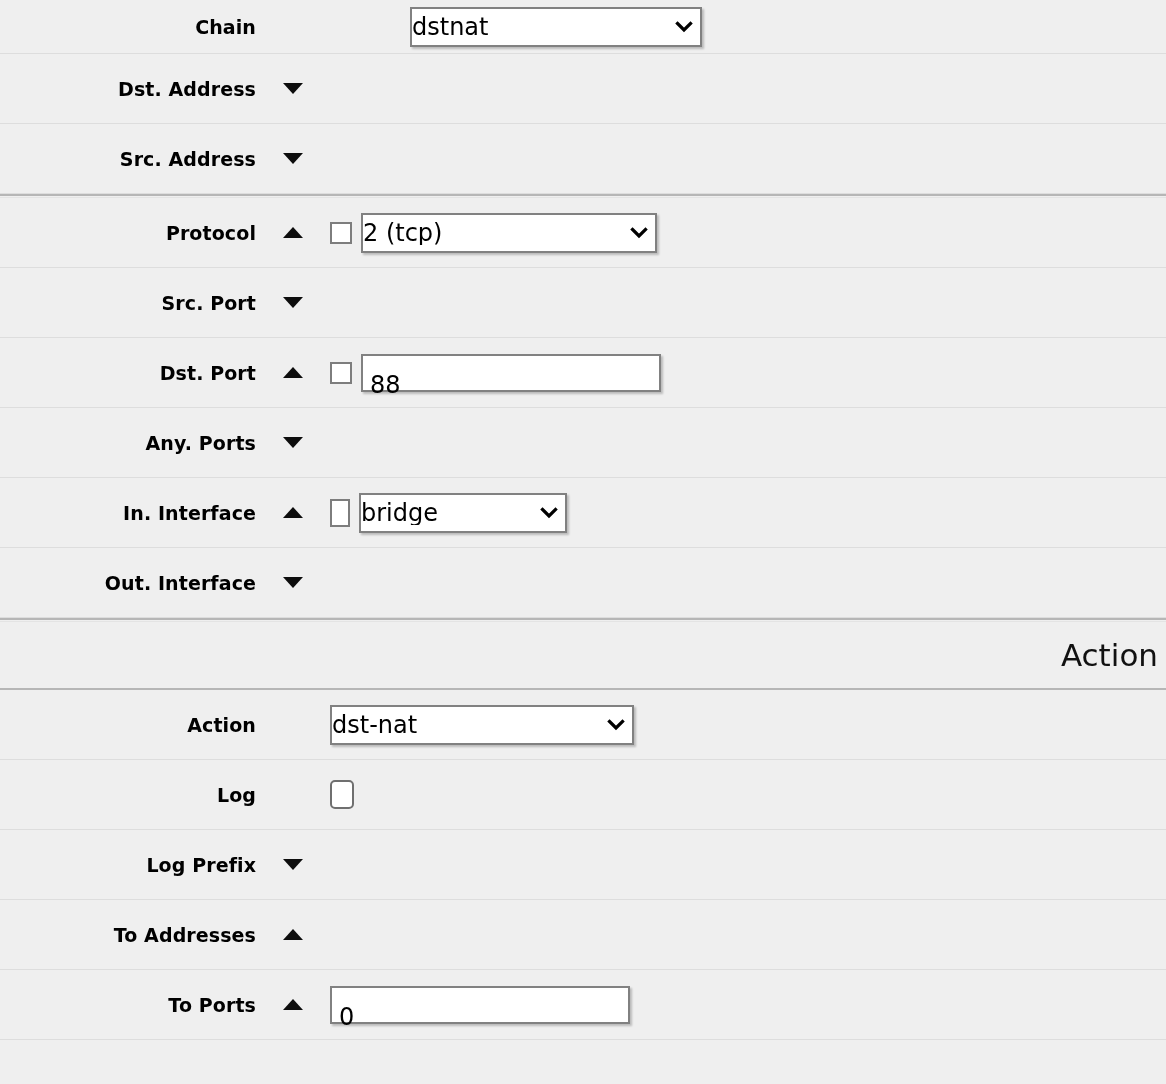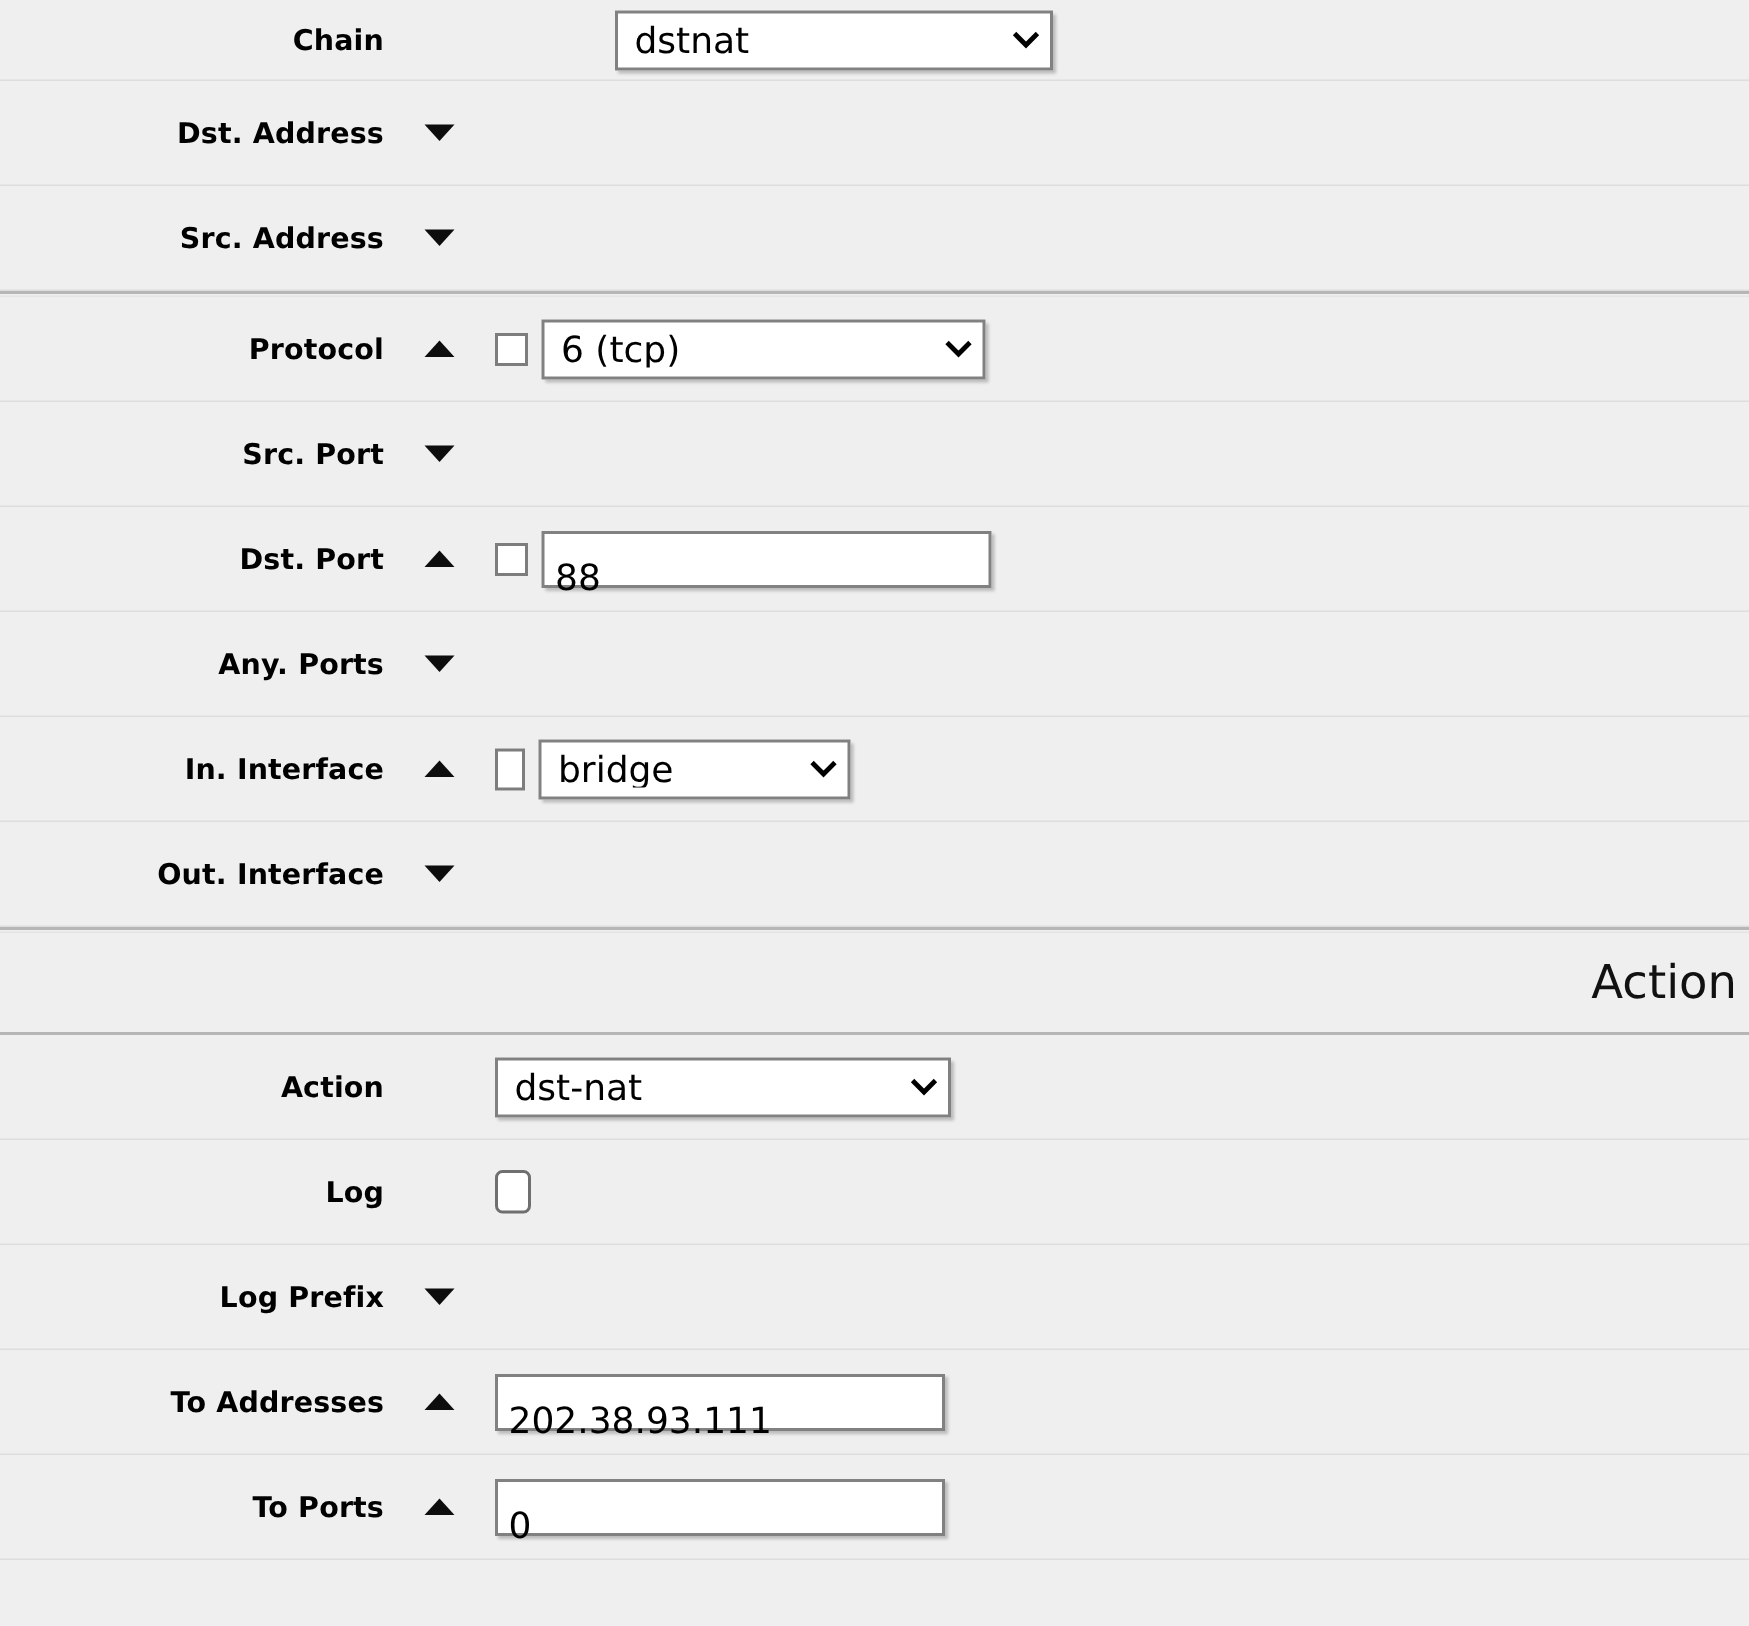--- a/index.html
+++ b/index.html
@@ -130,7 +130,7 @@
     box-shadow: 2px 2px 2px rgba(0,0,0,0.22);
     display: flex;
     align-items: center;
-    padding: 0 6px 0 11px;
+    padding: 0 6px 0 0;
     font-size: 24px;
     font-weight: 400;
     color: #000;

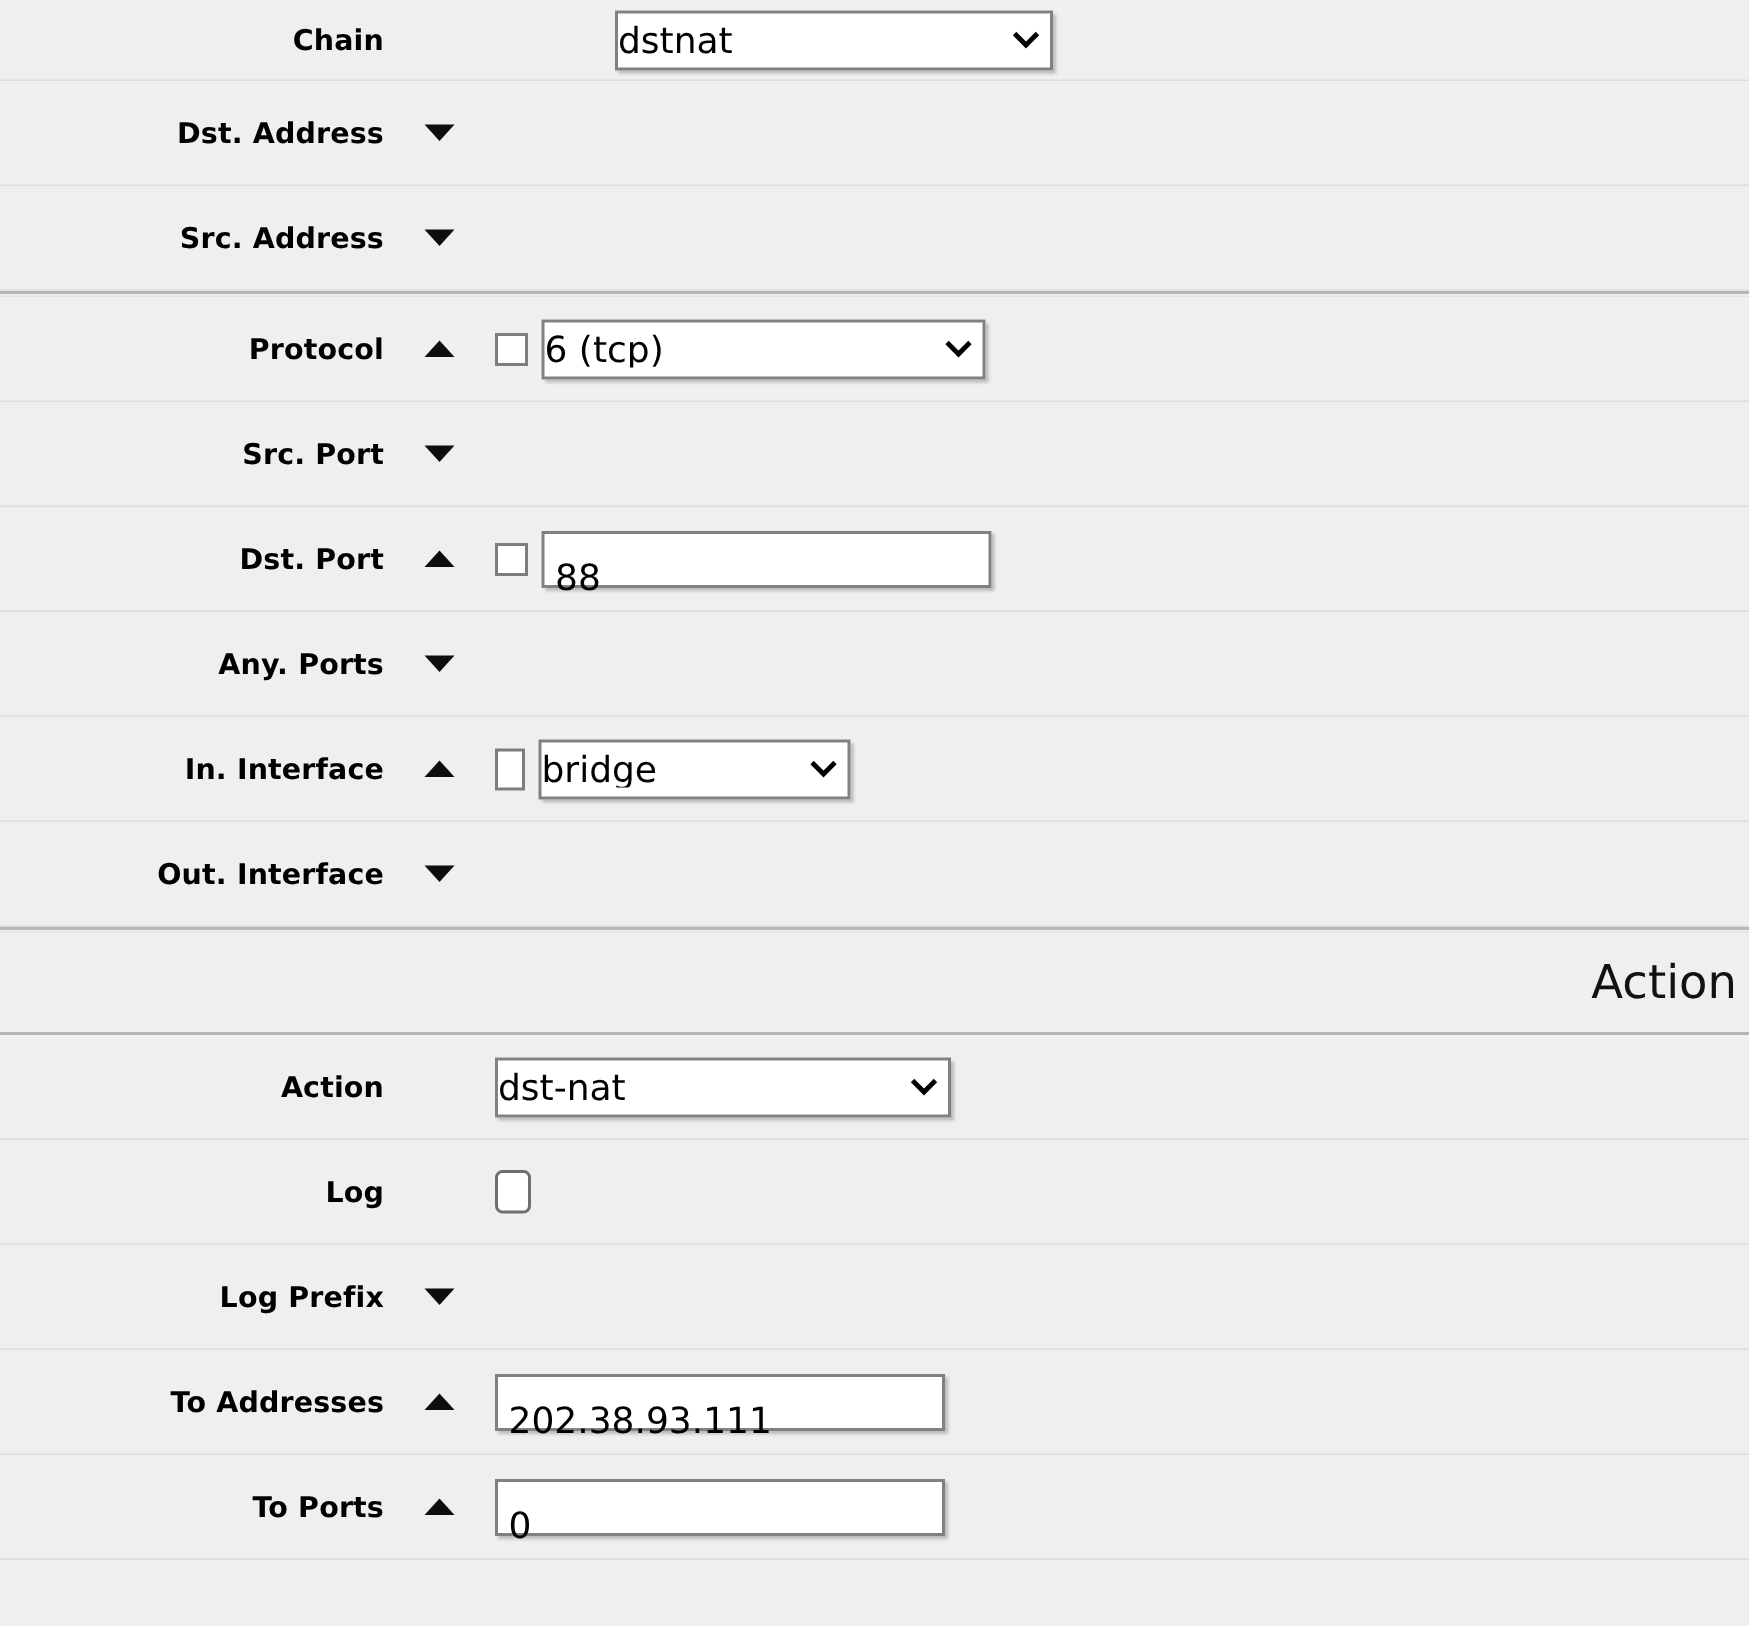--- a/index.html
+++ b/index.html
@@ -221,7 +221,7 @@
     <div class="control-cell">
       <span class="chk"></span>
       <div class="select w-proto">
-        <span class="val">6 (tcp)</span>
+        <span class="val">2 (tcp)</span>
         <svg class="chev" viewBox="0 0 20 20" aria-hidden="true">
           <path d="M3.5 6.5 L10 13 L16.5 6.5" fill="none" stroke="#000" stroke-width="3.2" stroke-linecap="square"></path>
         </svg>

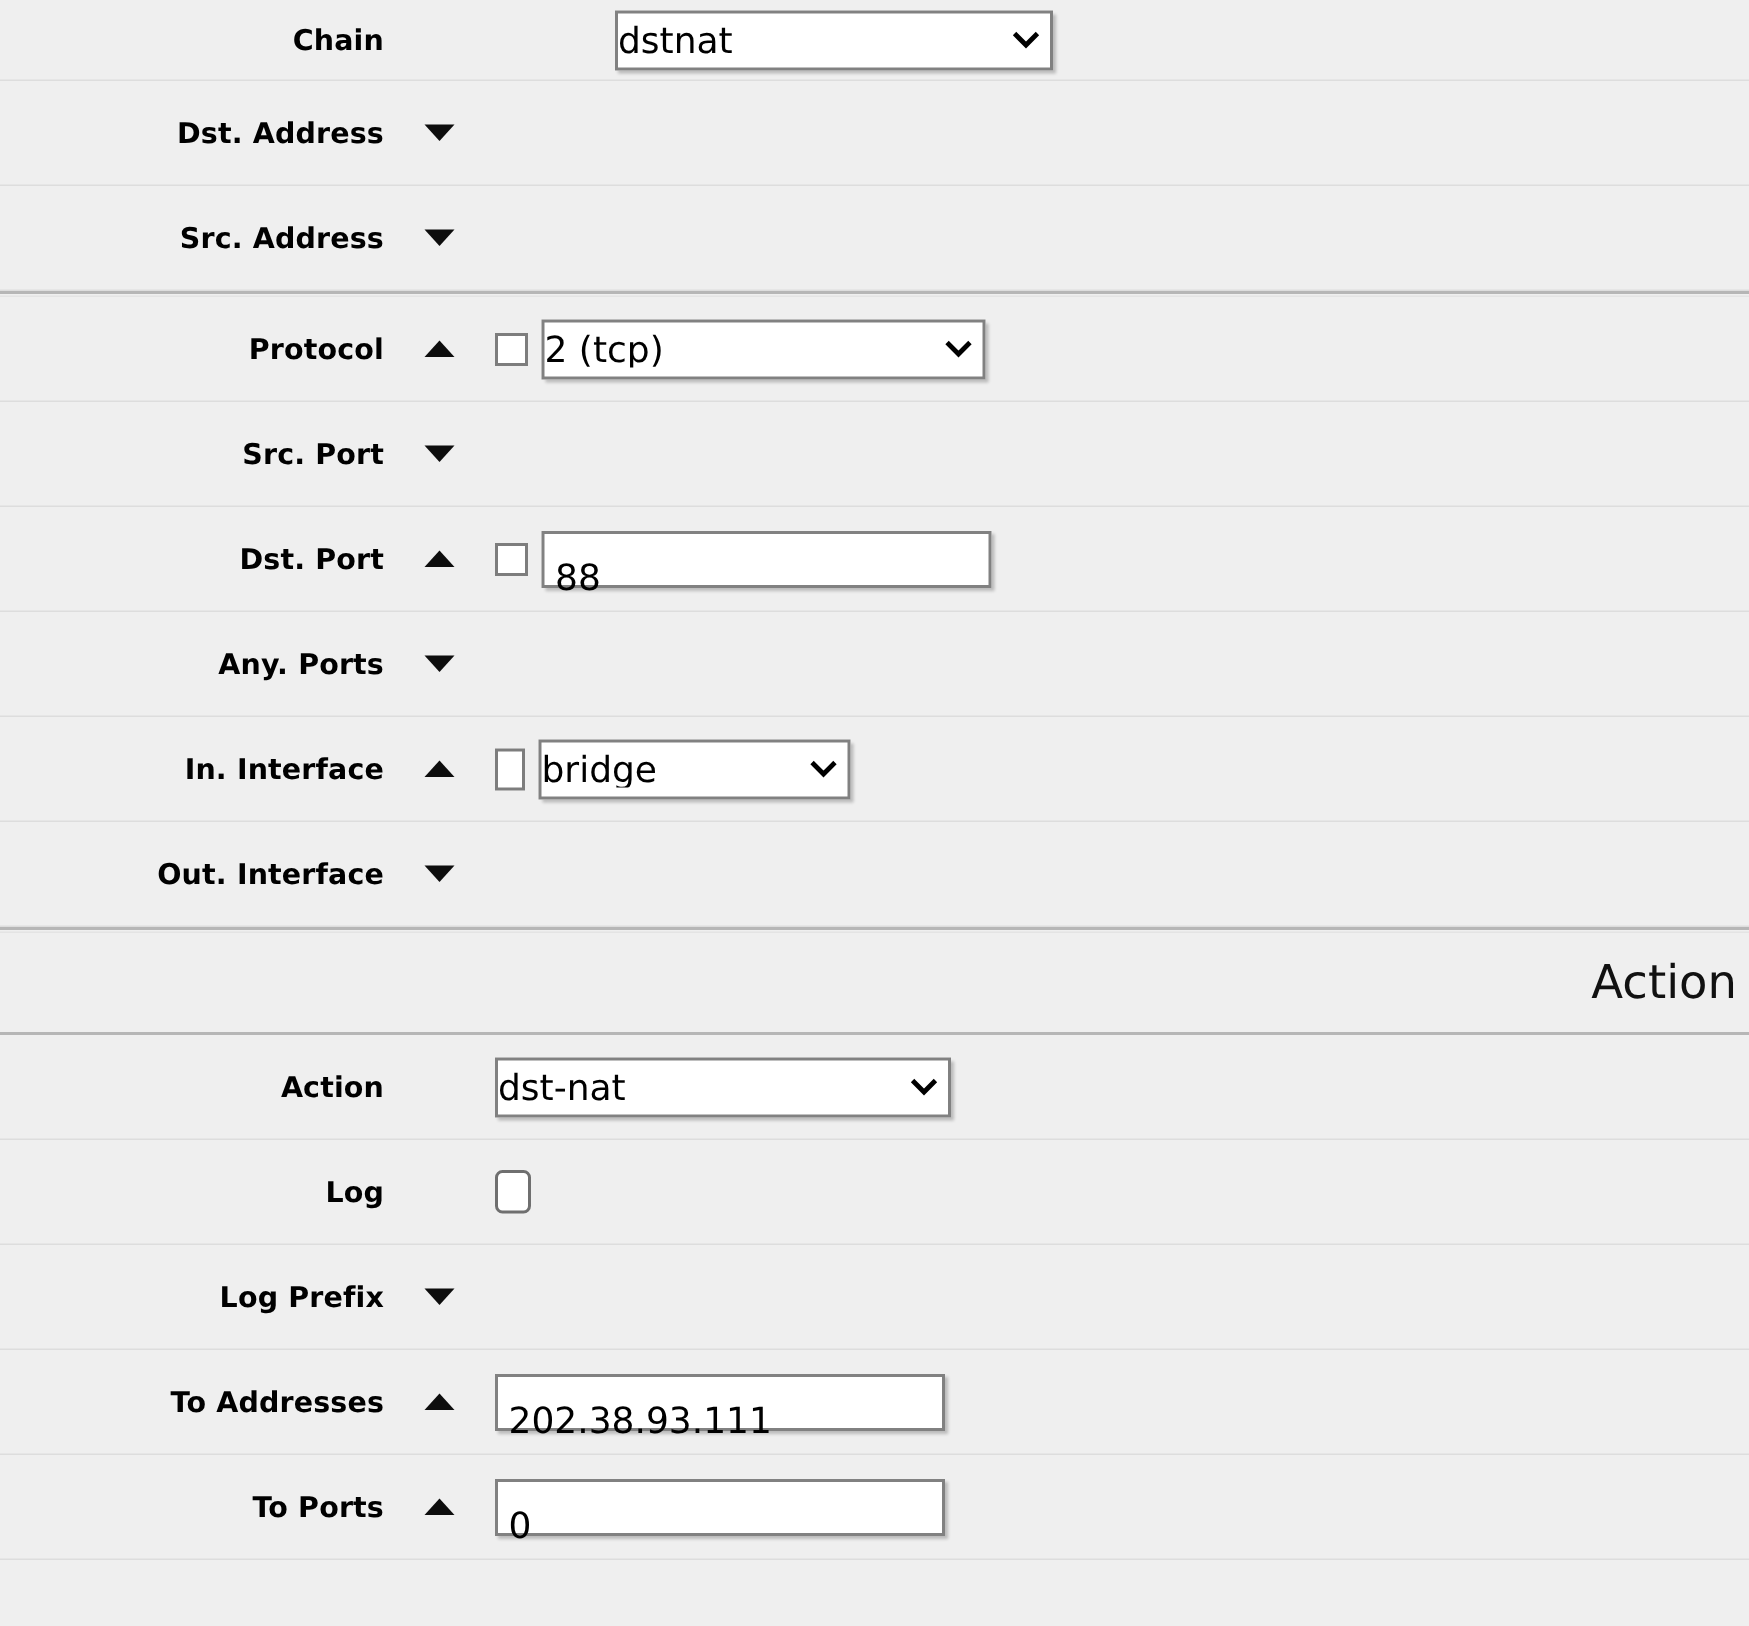--- a/index.html
+++ b/index.html
@@ -322,11 +322,6 @@
     <div class="toggle-cell">
         <span class="tri up"></span>
       </div>
-    <div class="control-cell">
-      <div class="textbox w-toaddr">
-        <span class="val">202.38.93.111</span>
-      </div>
-    </div>
   </div>
 
   <div class="row h-std">

